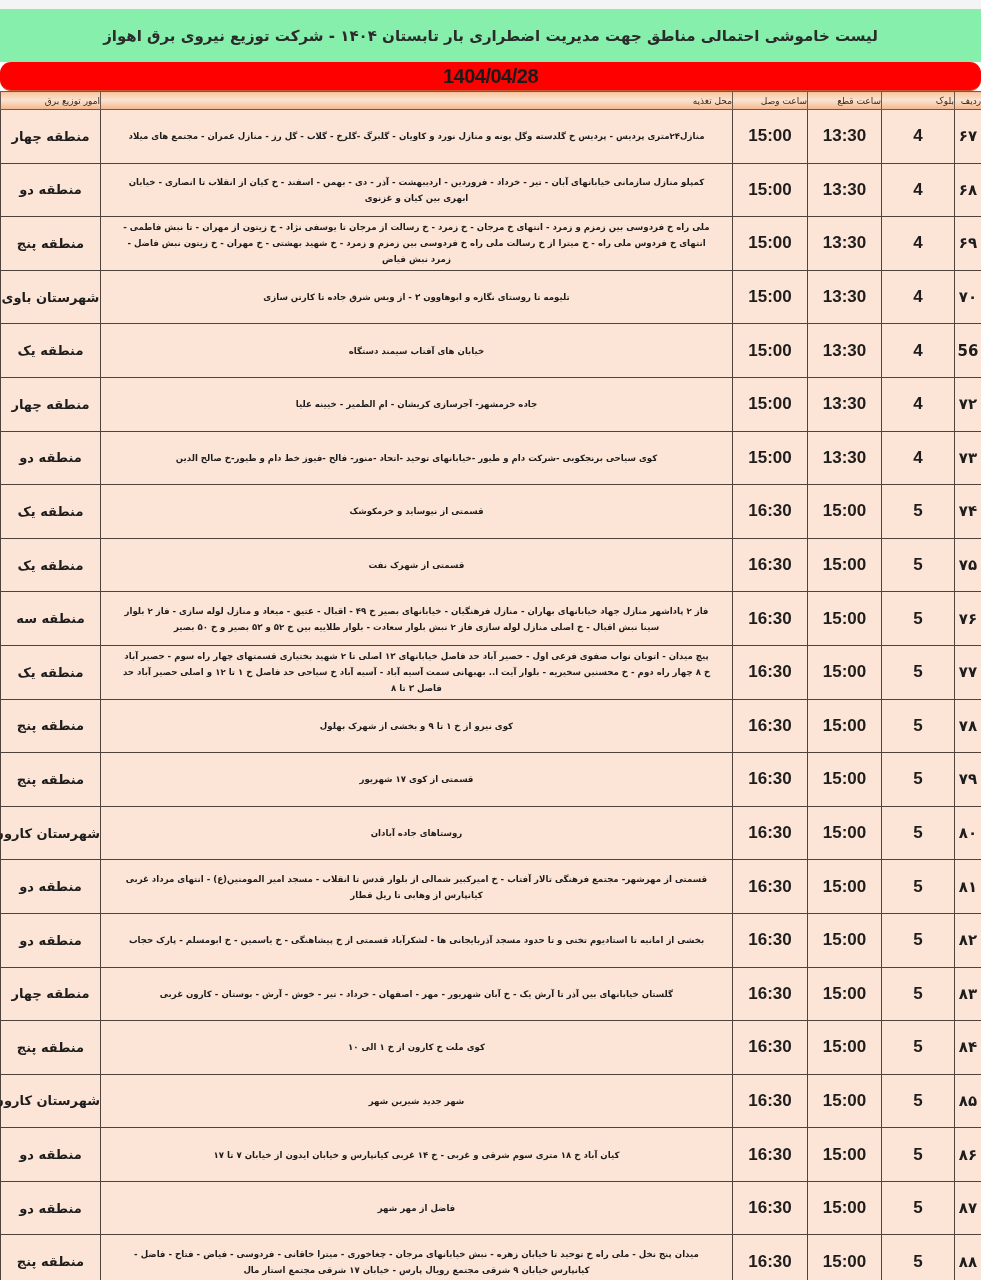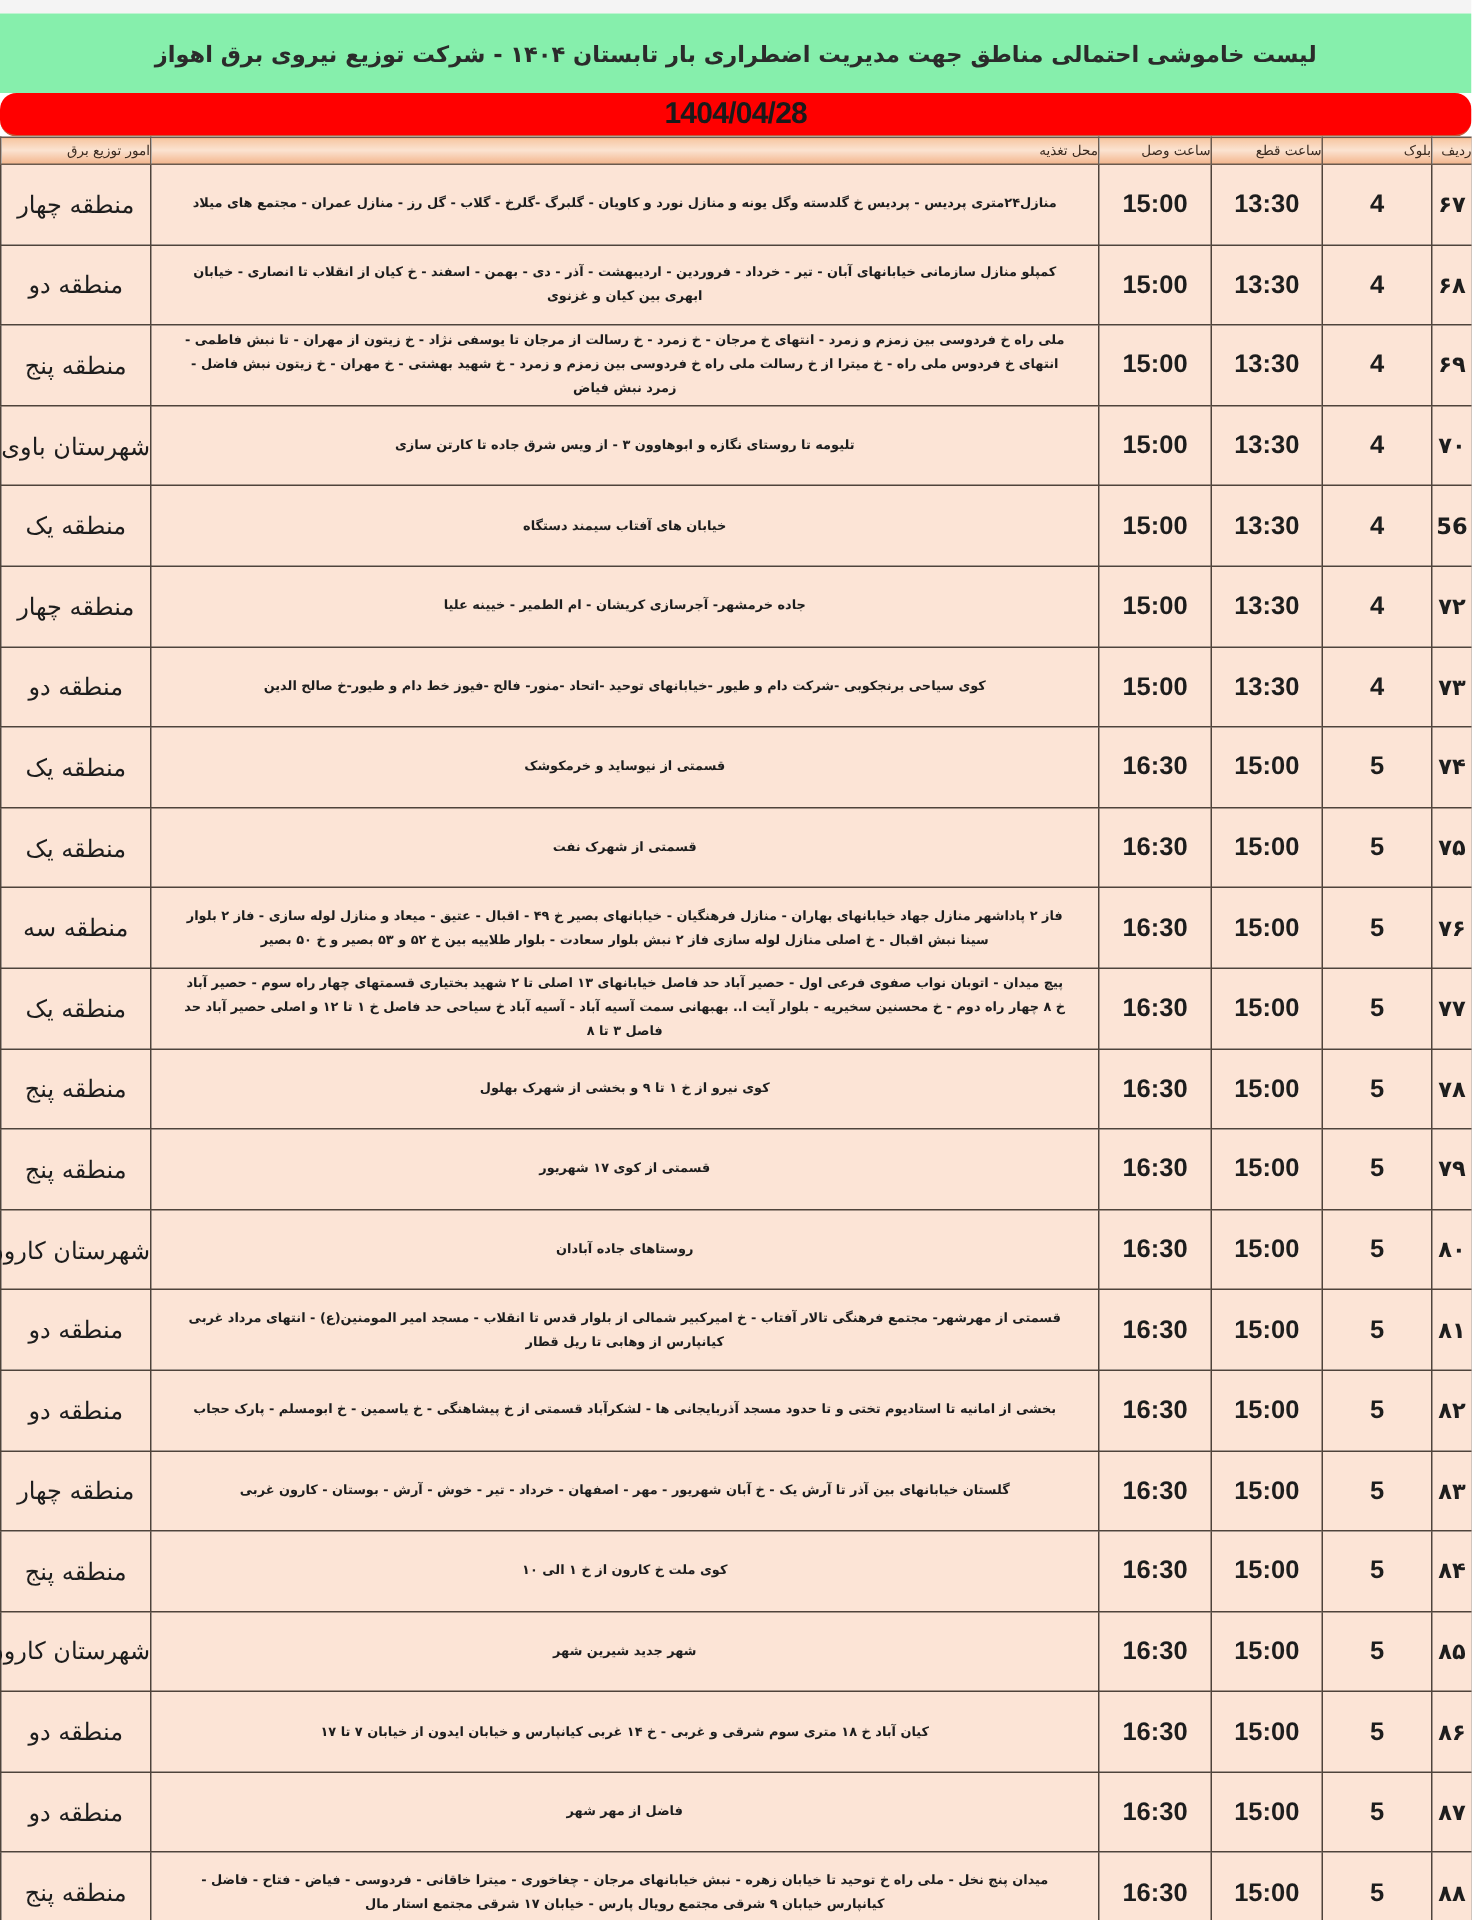--- a/index.html
+++ b/index.html
@@ -36,7 +36,7 @@
     td.c-rownum { font-size: 15px; font-weight: bold; }
     td.c-block, td.c-cut, td.c-rec { font-family: "Liberation Sans", sans-serif; font-size: 17px; font-weight: bold; }
     td.c-loc { font-size: 8.6px; font-weight: bold; line-height: 16px; padding: 0 20px; }
-    td.c-area { font-size: 16px; font-weight: normal; white-space: nowrap; }
+    td.c-area { font-size: 13px; font-weight: bold; white-space: nowrap; }
     col.w-rownum { width: 27px; }
     col.w-block { width: 73px; }
     col.w-cut { width: 74px; }

